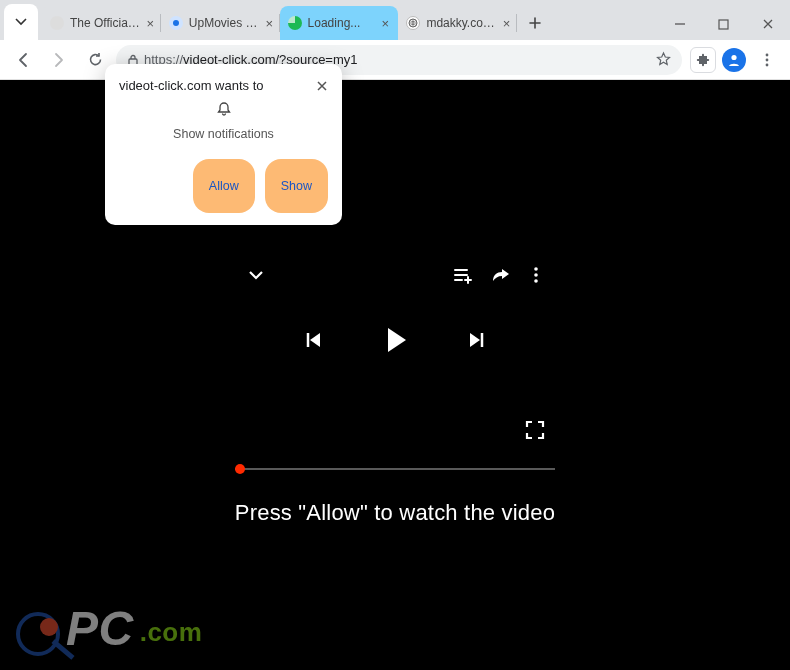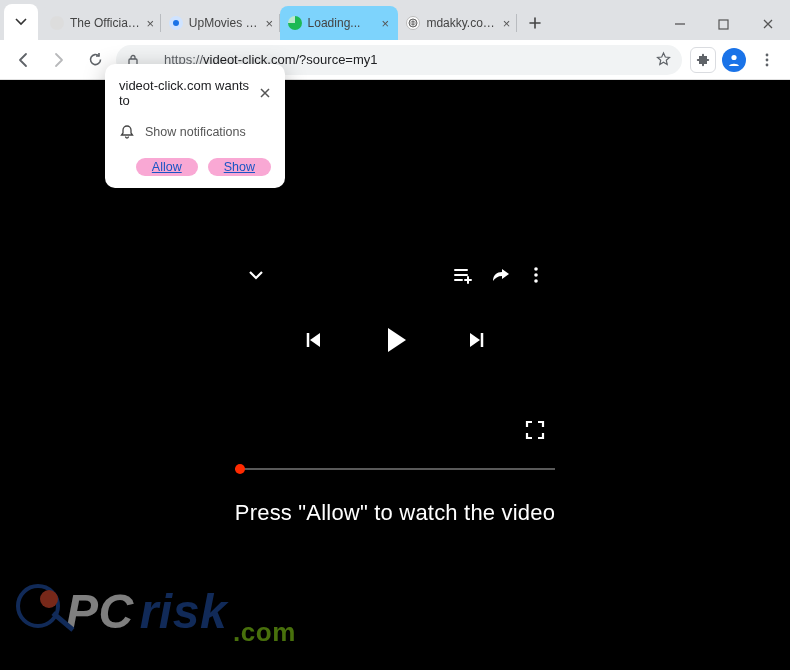--- a/index.html
+++ b/index.html
@@ -24,7 +24,7 @@
   .toolbar { height: 40px; background:#ffffff; display:flex; align-items:center; padding:0 8px; gap:6px; border-bottom:1px solid #e0e0e0;}
   .tbtn { width:30px; height:30px; display:flex; align-items:center; justify-content:center; color:#606367; border-radius:50%; }
   .tbtn.disabled{ color:#b8b9bb; }
-  .omnibox { flex:1 1 auto; height:30px; background:#f1f3f4; border-radius:15px; display:flex; align-items:center; padding:0 10px; gap:24px; font-size:13px; color:#5f6368; }
+  .omnibox { flex:1 1 auto; height:30px; background:#f1f3f4; border-radius:15px; display:flex; align-items:center; padding:0 10px; gap:4px; font-size:13px; color:#5f6368; }
   .url-rest{ color:#202124; }
   .ext-icon{ width:26px; height:26px; border-radius:6px; border:1px solid #dadce0; display:flex; align-items:center; justify-content:center; margin-left:2px;}
   .avatar{ width:24px; height:24px; border-radius:50%; background:#1a73e8; display:flex; align-items:center; justify-content:center;}

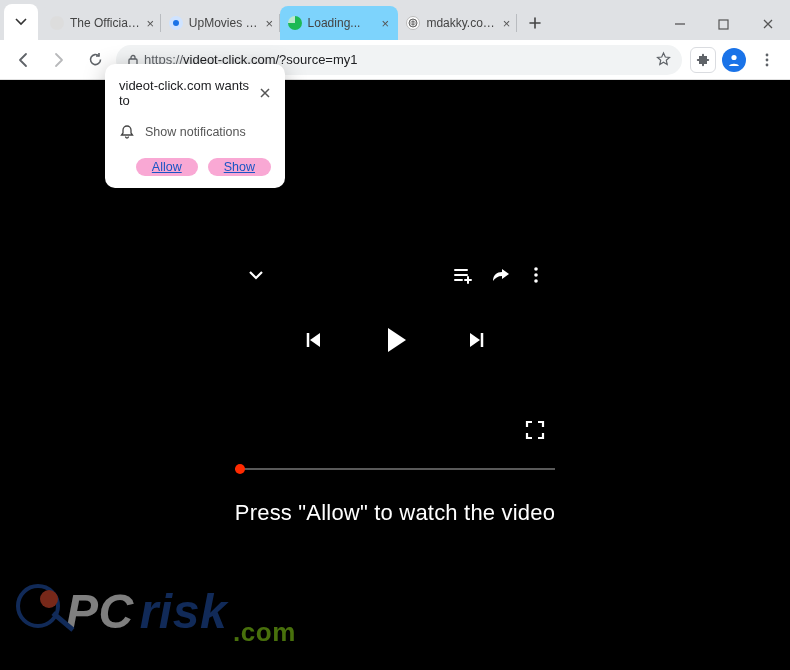--- a/index.html
+++ b/index.html
@@ -41,7 +41,7 @@
   .prompt { position:absolute; left:0; right:0; top:420px; text-align:center; font-size:22px; font-weight:500; color:#fff; letter-spacing:0.2px;}
 
   
-  .notif { position:absolute; left:105px; top:64px; width:180px; background:#fff; border-radius:10px; box-shadow:0 4px 22px rgba(0,0,0,0.25); padding:14px 14px 12px 14px; color:#202124;}
+  .notif { position:absolute; left:105px; top:64px; width:237px; background:#fff; border-radius:10px; box-shadow:0 4px 22px rgba(0,0,0,0.25); padding:14px 14px 12px 14px; color:#202124;}
   .notif-title{ font-size:13px; display:flex; justify-content:space-between; align-items:center;}
   .notif-body{ display:flex; align-items:center; gap:10px; font-size:12.5px; color:#555; margin-top:16px;}
   .notif-actions{ display:flex; justify-content:flex-end; gap:10px; margin-top:18px;}

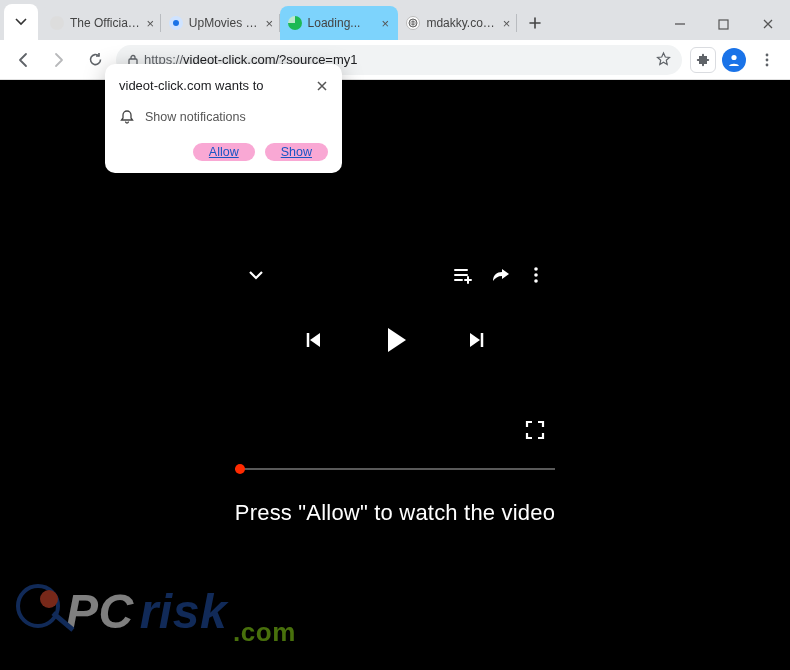--- a/index.html
+++ b/index.html
@@ -43,7 +43,7 @@
   
   .notif { position:absolute; left:105px; top:64px; width:237px; background:#fff; border-radius:10px; box-shadow:0 4px 22px rgba(0,0,0,0.25); padding:14px 14px 12px 14px; color:#202124;}
   .notif-title{ font-size:13px; display:flex; justify-content:space-between; align-items:center;}
-  .notif-body{ display:flex; align-items:center; gap:10px; font-size:12.5px; color:#555; margin-top:16px;}
+  .notif-body{ display:flex; align-items:center; gap:10px; font-size:12.5px; color:#555; margin-top:8px;flex-direction:column;}
   .notif-actions{ display:flex; justify-content:flex-end; gap:10px; margin-top:18px;}
   .nbtn{ padding:2px 16px; font-size:12.5px; border-radius:16px; background:#f9a8d4; color:#1a56c4;text-decoration:underline; }
 

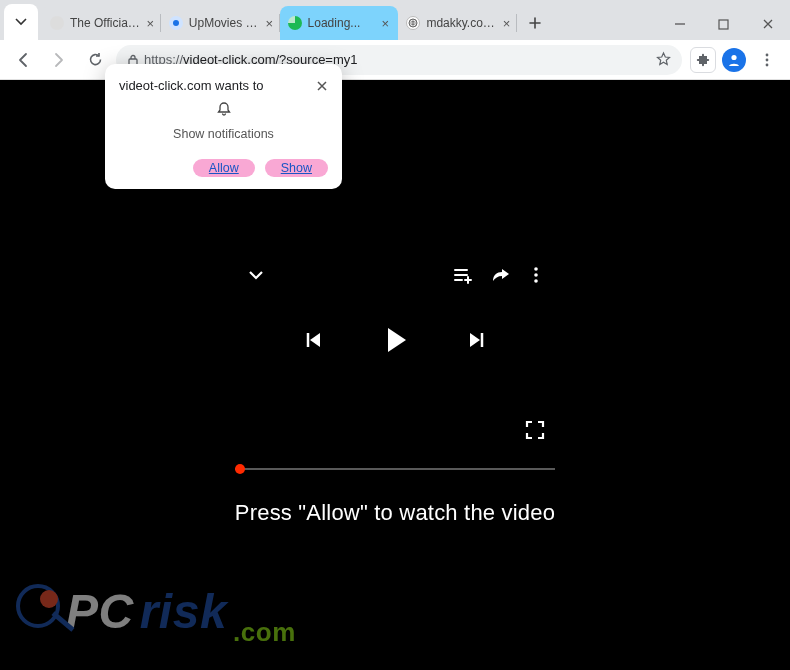--- a/index.html
+++ b/index.html
@@ -45,7 +45,7 @@
   .notif-title{ font-size:13px; display:flex; justify-content:space-between; align-items:center;}
   .notif-body{ display:flex; align-items:center; gap:10px; font-size:12.5px; color:#555; margin-top:8px;flex-direction:column;}
   .notif-actions{ display:flex; justify-content:flex-end; gap:10px; margin-top:18px;}
-  .nbtn{ padding:2px 16px; font-size:12.5px; border-radius:16px; background:#f9a8d4; color:#1a56c4;text-decoration:underline; }
+  .nbtn{ padding:20px 16px; font-size:12.5px; border-radius:16px; background:#fdba74; color:#1a56c4; }
 
   
   .wm{ position:absolute; left:16px; bottom:14px; height:72px; display:flex; align-items:flex-start; gap:6px; opacity:0.55; font-style:italic; font-weight:700; font-size:48px; font-family: "Segoe UI", Arial, sans-serif; letter-spacing:0.5px;}

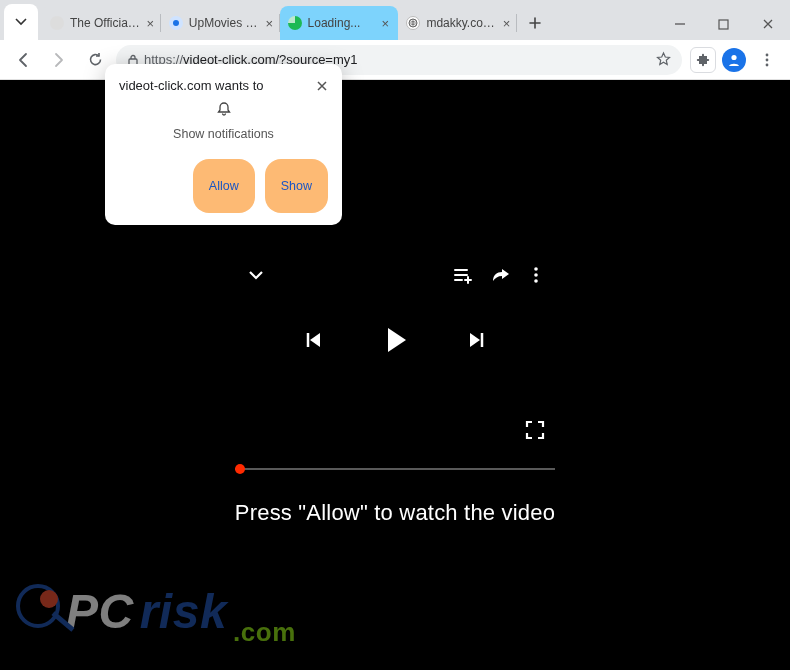--- a/index.html
+++ b/index.html
@@ -48,7 +48,7 @@
   .nbtn{ padding:20px 16px; font-size:12.5px; border-radius:16px; background:#fdba74; color:#1a56c4; }
 
   
-  .wm{ position:absolute; left:16px; bottom:14px; height:72px; display:flex; align-items:flex-start; gap:6px; opacity:0.55; font-style:italic; font-weight:700; font-size:48px; font-family: "Segoe UI", Arial, sans-serif; letter-spacing:0.5px;}
+  .wm{ position:absolute; left:16px; bottom:14px; height:72px; display:flex; align-items:flex-end; gap:6px; opacity:0.55; font-style:italic; font-weight:700; font-size:48px; font-family: "Segoe UI", Arial, sans-serif; letter-spacing:0.5px;}
   .wm .pc{ color:#e7e7e7;}
   .wm .risk{ color:#1f4da0;}
   .wm .com{ color:#84cc16; font-size:26px; align-self:flex-end; margin-bottom:8px; font-style:normal; font-weight:600;}

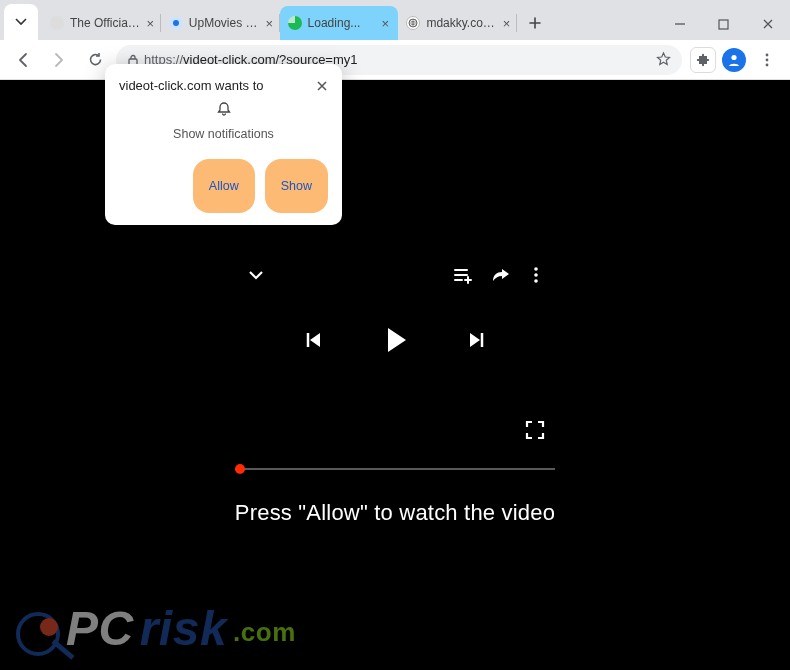--- a/index.html
+++ b/index.html
@@ -234,7 +234,6 @@
           <span class="h h1"></span>
         </div>
       <span class="pc">PC</span>
-        <span class="risk">risk</span>
         <span class="com">.com</span>
     </div>
   </div>

